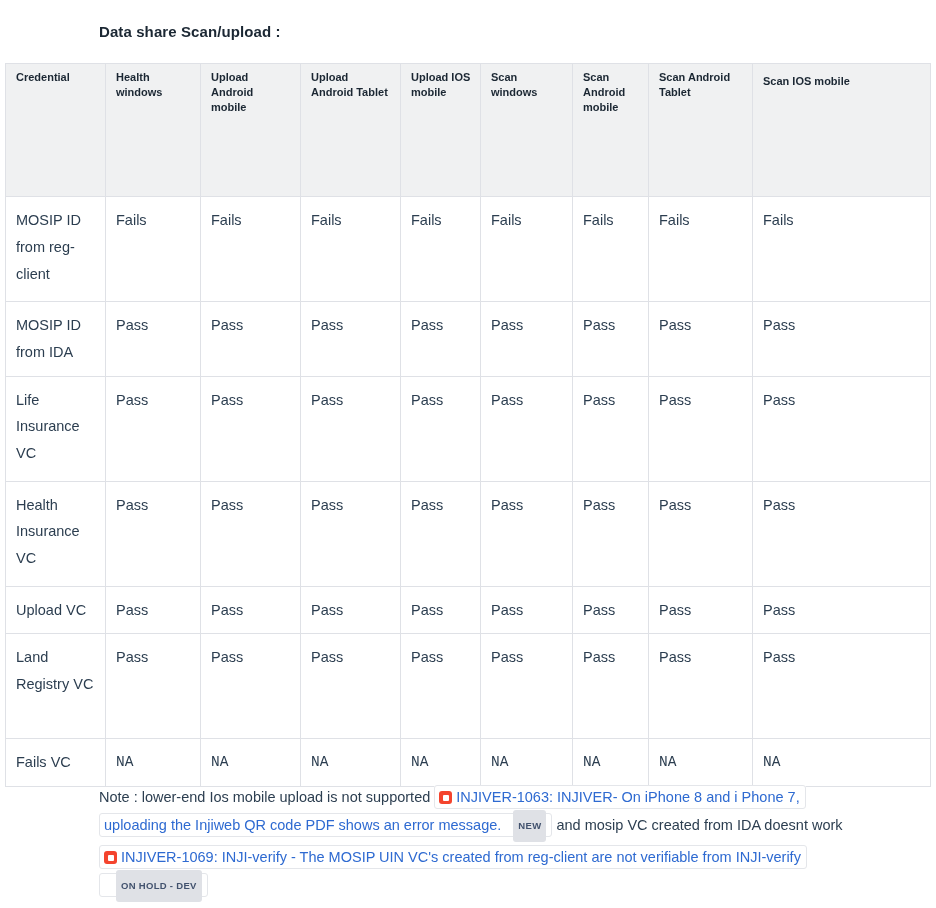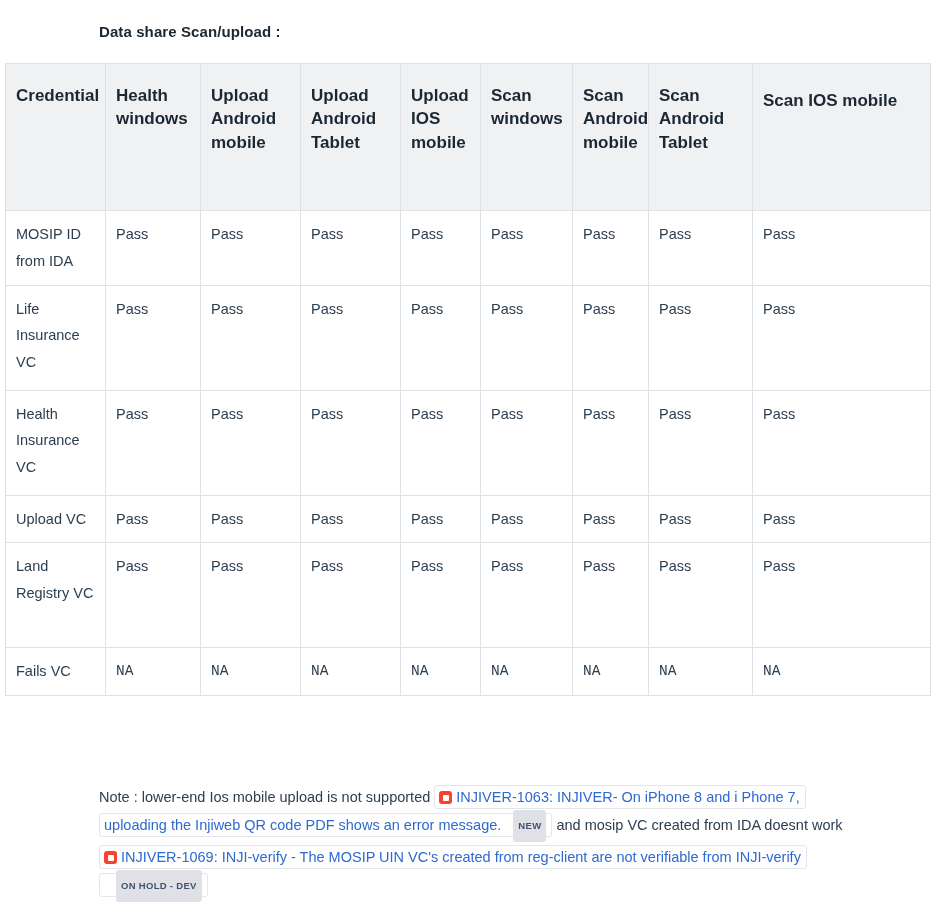--- a/index.html
+++ b/index.html
@@ -67,11 +67,11 @@
   table.compat thead th {
     background: #F0F1F2;
     font-weight: bold;
-    font-size: 17px;
+    font-size: 11px;
     line-height: 1.38;
     color: #1B2733;
     height: 116px;
-    padding-top: 20px;
+    padding-top: 6px;
   }
   table.compat thead th.spaced-lines {
     line-height: 2.05;

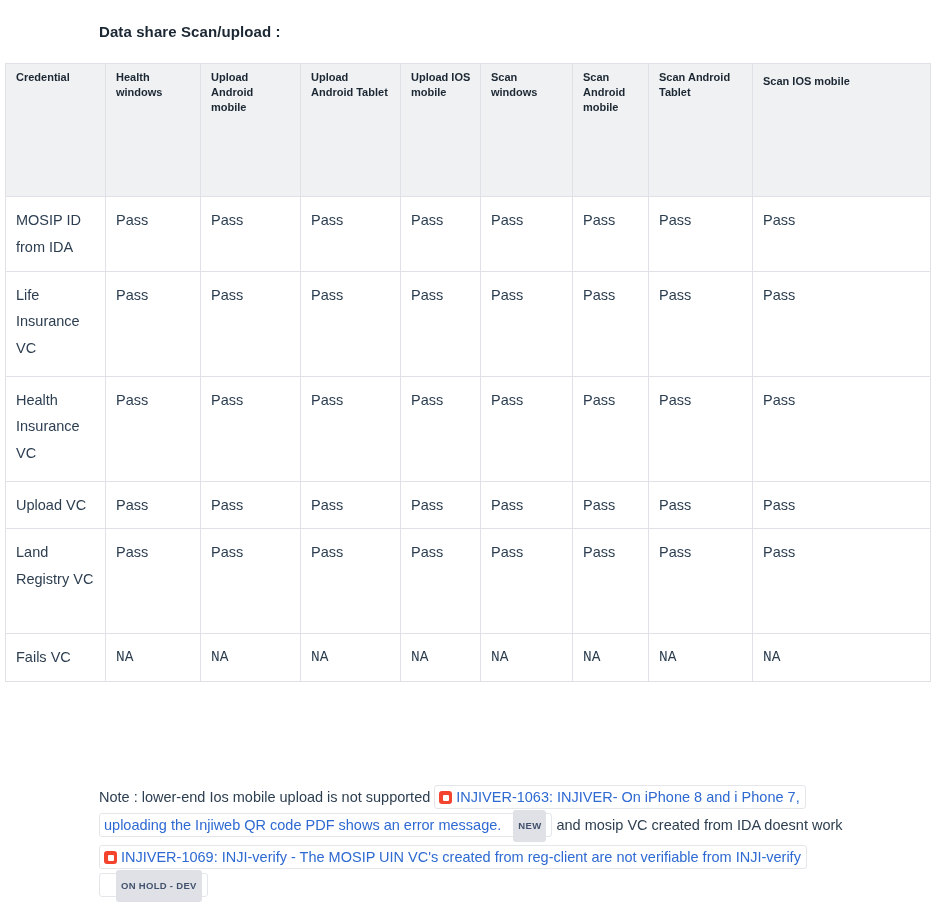--- a/index.html
+++ b/index.html
@@ -185,6 +185,17 @@
         </tr>
       </thead>
       <tbody>
+          <tr class="r-tall">
+            <td>MOSIP ID from reg-client</td>
+            <td class="v-fail">Fails</td>
+            <td class="v-fail">Fails</td>
+            <td class="v-fail">Fails</td>
+            <td class="v-fail">Fails</td>
+            <td class="v-fail">Fails</td>
+            <td class="v-fail">Fails</td>
+            <td class="v-fail">Fails</td>
+            <td class="v-fail">Fails</td>
+          </tr>
           <tr class="r-mid">
             <td>MOSIP ID from IDA</td>
             <td class="v-pass">Pass</td>

